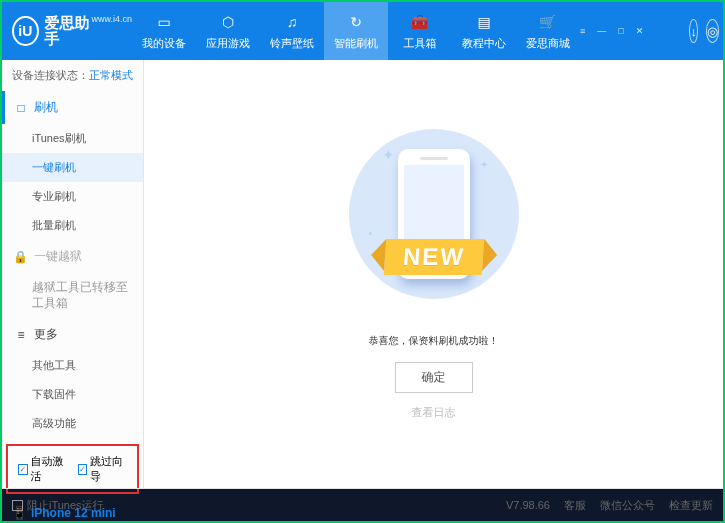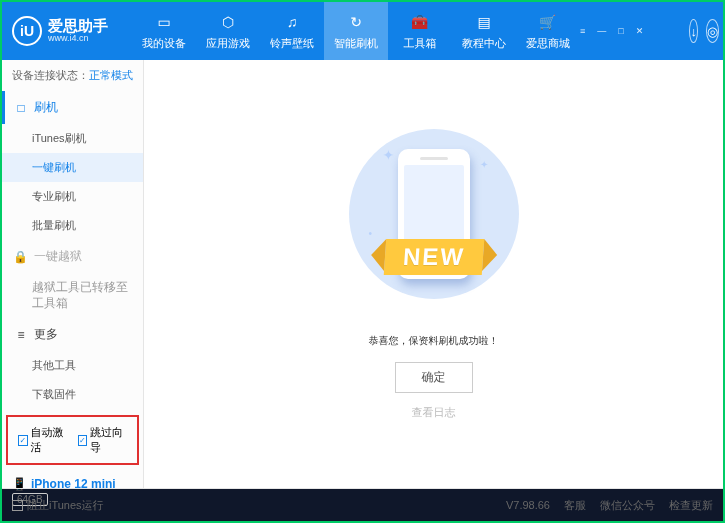--- a/index.html
+++ b/index.html
@@ -8,7 +8,7 @@
 .titlebar { height: 58px; background: #1181e8; display: flex; align-items: center; padding: 0 10px; color: #fff; }
 .logo-box { display: flex; align-items: center; gap: 6px; min-width: 120px; }
 .logo-icon { width: 30px; height: 30px; border: 2px solid #fff; border-radius: 50%; display: flex; align-items: center; justify-content: center; font-size: 14px; font-weight: bold; }
-.logo-text { display: flex; flex-direction: column; line-height: 1.1; }
+.logo-text { display: flex; flex-direction: row; line-height: 1.1; }
 .logo-title { font-size: 15px; font-weight: bold; }
 .logo-sub { font-size: 9px; opacity: 0.85; }
 .nav { display: flex; flex: 1; height: 100%; }

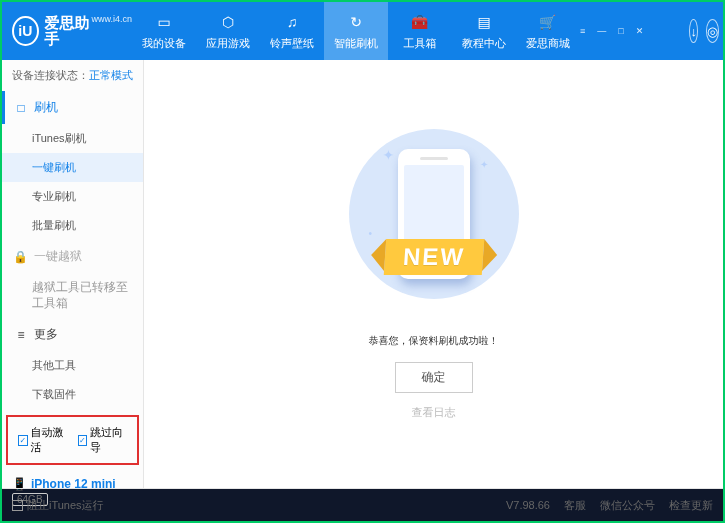--- a/index.html
+++ b/index.html
@@ -162,6 +162,7 @@
           </div>
           <div class="sub-item">其他工具</div>
           <div class="sub-item">下载固件</div>
+          <div class="sub-item">高级功能</div>
         </div>
       <div style="flex:1"></div>
       <div class="checks" id="checks">

